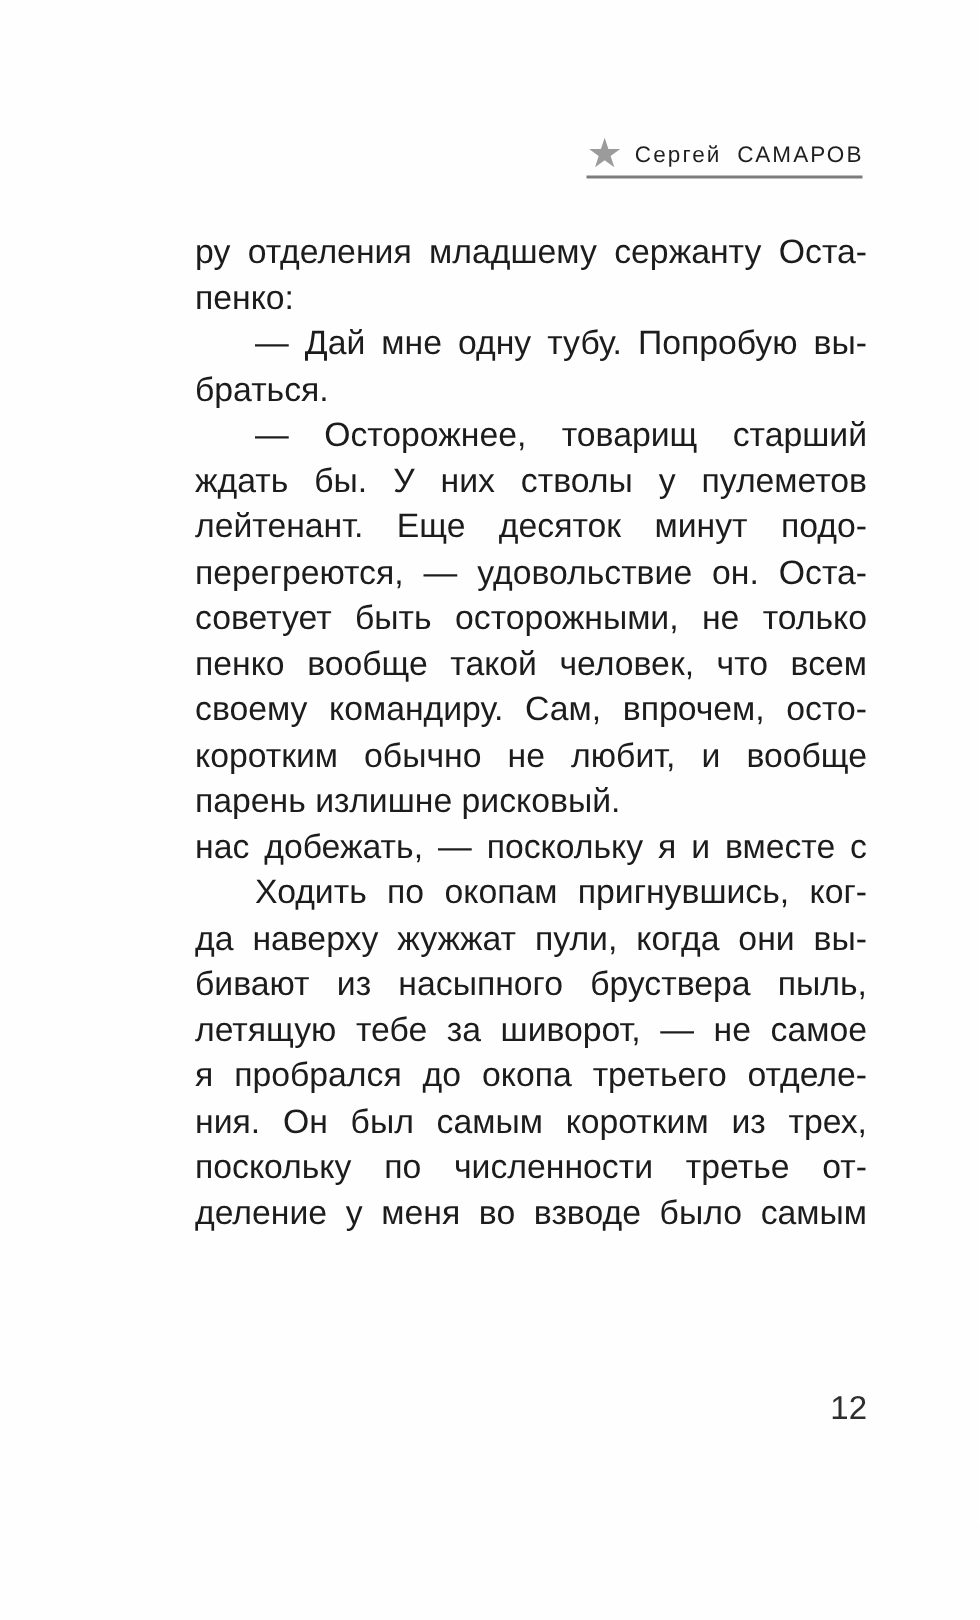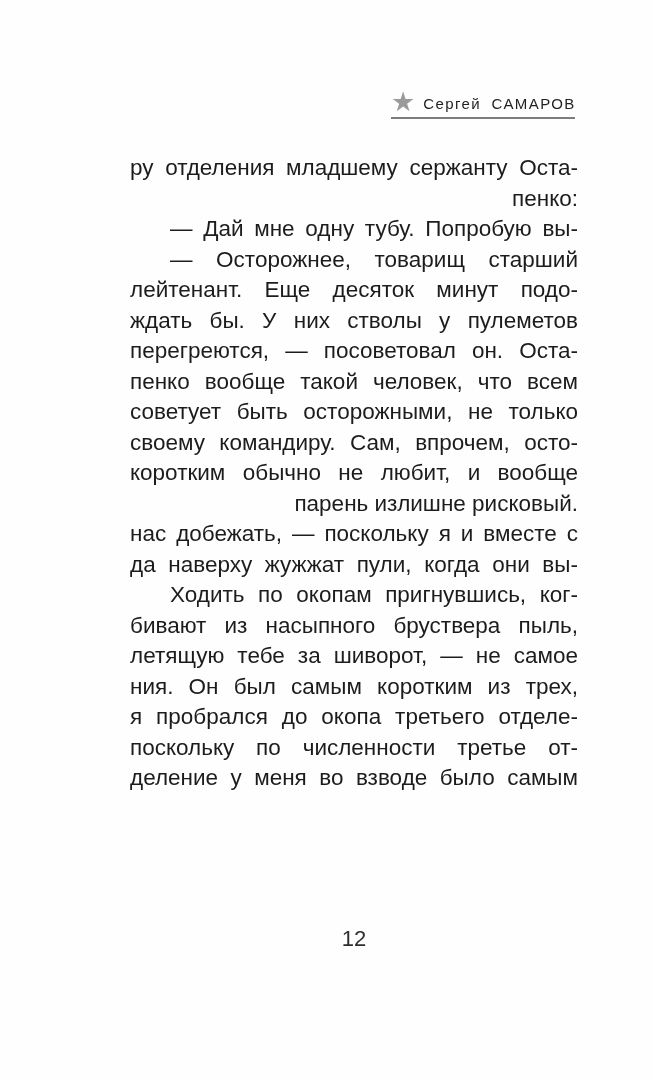--- a/index.html
+++ b/index.html
@@ -48,7 +48,7 @@
     font-size: 22.5px;
     line-height: 30.5px;
   }
-  .line { text-align: right; }
+  .line { text-align: left; }
   .line.j {
     text-align: justify;
     text-align-last: justify;

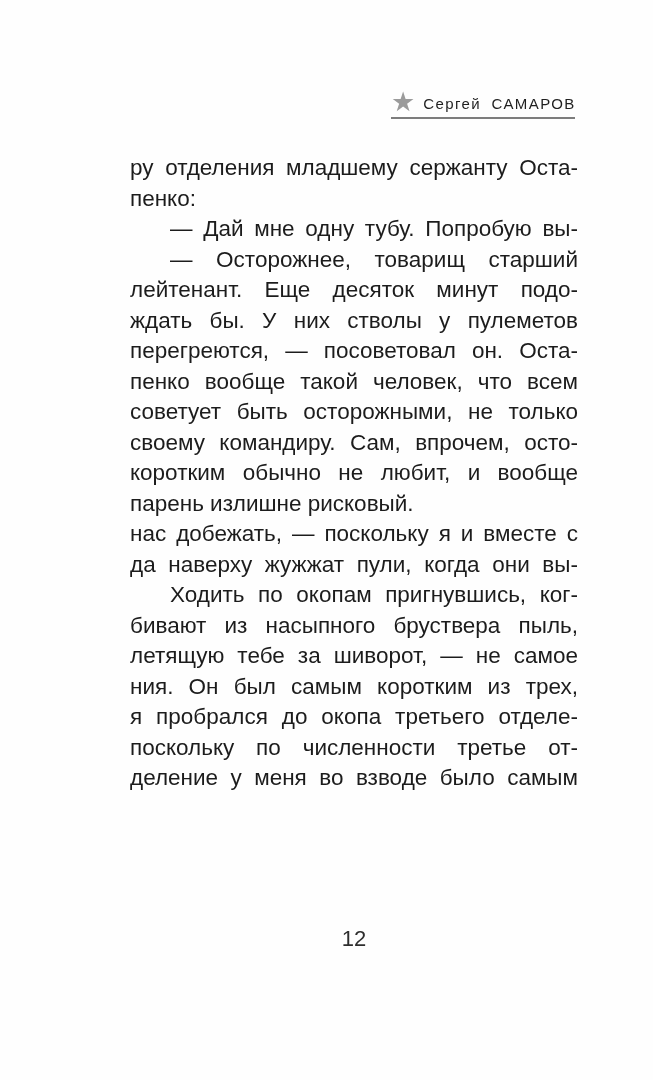--- a/index.html
+++ b/index.html
@@ -76,6 +76,7 @@
       <div class="line j">ру отделения младшему сержанту Оста-</div>
       <div class="line">пенко:</div>
       <div class="line j in">— Дай мне одну тубу. Попробую вы-</div>
+      <div class="line">браться.</div>
       <div class="line j in">— Осторожнее, товарищ старший</div>
       <div class="line j">лейтенант. Еще десяток минут подо-</div>
       <div class="line j">ждать бы. У них стволы у пулеметов</div>

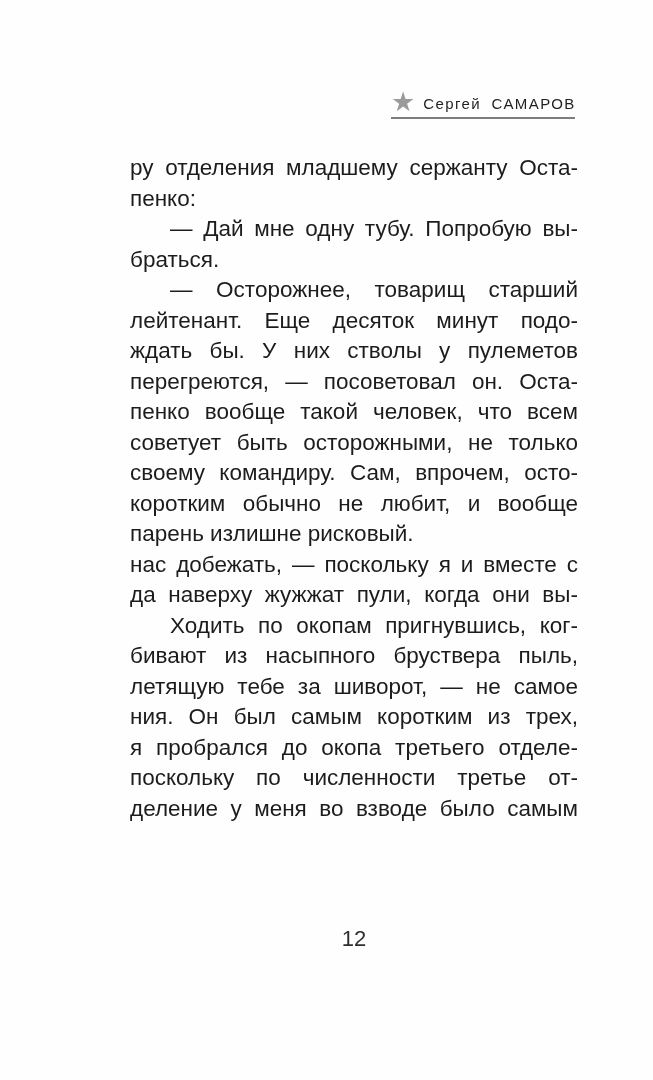--- a/index.html
+++ b/index.html
@@ -78,8 +78,8 @@
       <div class="line j in">— Дай мне одну тубу. Попробую вы-</div>
       <div class="line">браться.</div>
       <div class="line j in">— Осторожнее, товарищ старший</div>
+      <div class="line j">ждать бы. У них стволы у пулеметов</div>
       <div class="line j">лейтенант. Еще десяток минут подо-</div>
-      <div class="line j">ждать бы. У них стволы у пулеметов</div>
       <div class="line j">перегреются, — посоветовал он. Оста-</div>
       <div class="line j">пенко вообще такой человек, что всем</div>
       <div class="line j">советует быть осторожными, не только</div>

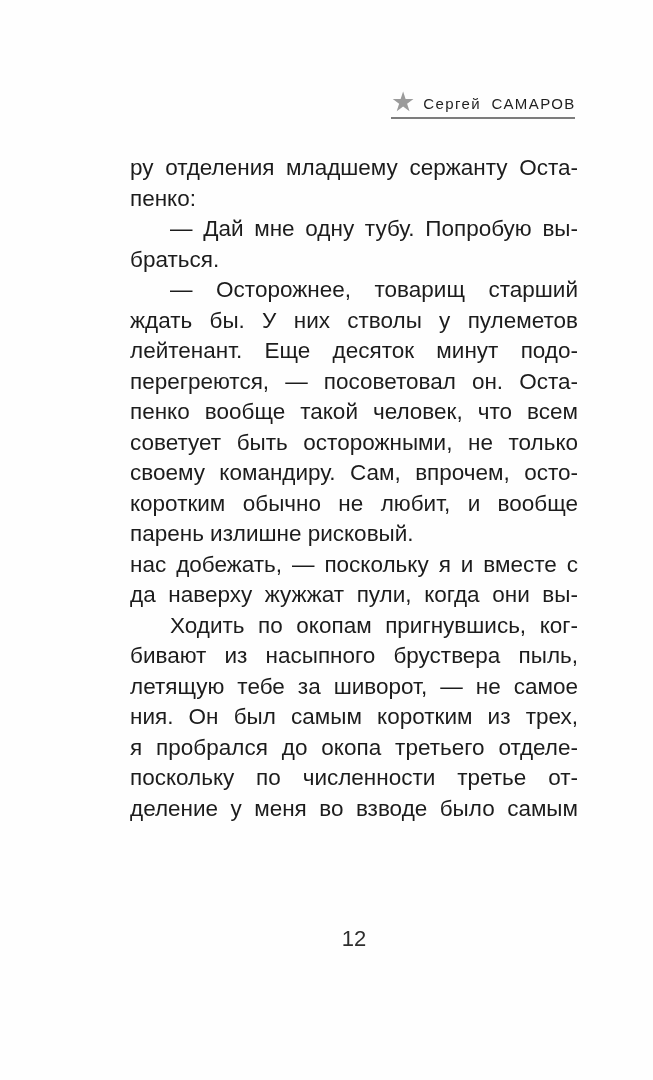--- a/index.html
+++ b/index.html
@@ -80,7 +80,7 @@
       <div class="line j in">— Осторожнее, товарищ старший</div>
       <div class="line j">ждать бы. У них стволы у пулеметов</div>
       <div class="line j">лейтенант. Еще десяток минут подо-</div>
-      <div class="line j">перегреются, — посоветовал он. Оста-</div>
+      <div class="line j">перегреются, — удовольствие он. Оста-</div>
       <div class="line j">пенко вообще такой человек, что всем</div>
       <div class="line j">советует быть осторожными, не только</div>
       <div class="line j">своему командиру. Сам, впрочем, осто-</div>

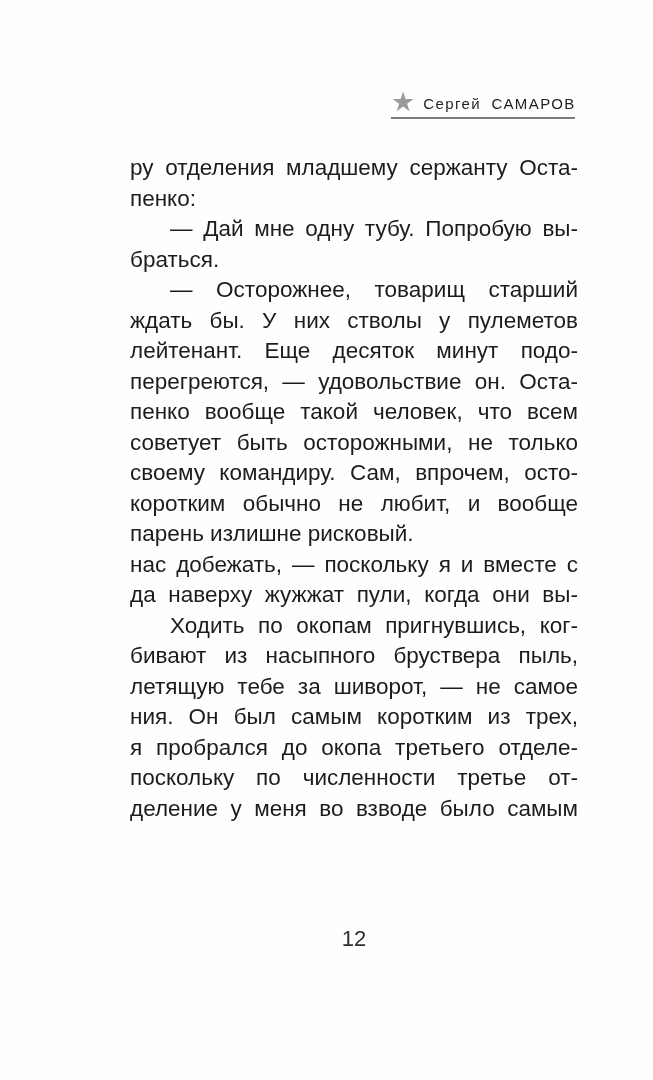--- a/index.html
+++ b/index.html
@@ -81,8 +81,8 @@
       <div class="line j">ждать бы. У них стволы у пулеметов</div>
       <div class="line j">лейтенант. Еще десяток минут подо-</div>
       <div class="line j">перегреются, — удовольствие он. Оста-</div>
+      <div class="line j">советует быть осторожными, не только</div>
       <div class="line j">пенко вообще такой человек, что всем</div>
-      <div class="line j">советует быть осторожными, не только</div>
       <div class="line j">своему командиру. Сам, впрочем, осто-</div>
       <div class="line j">коротким обычно не любит, и вообще</div>
       <div class="line">парень излишне рисковый.</div>

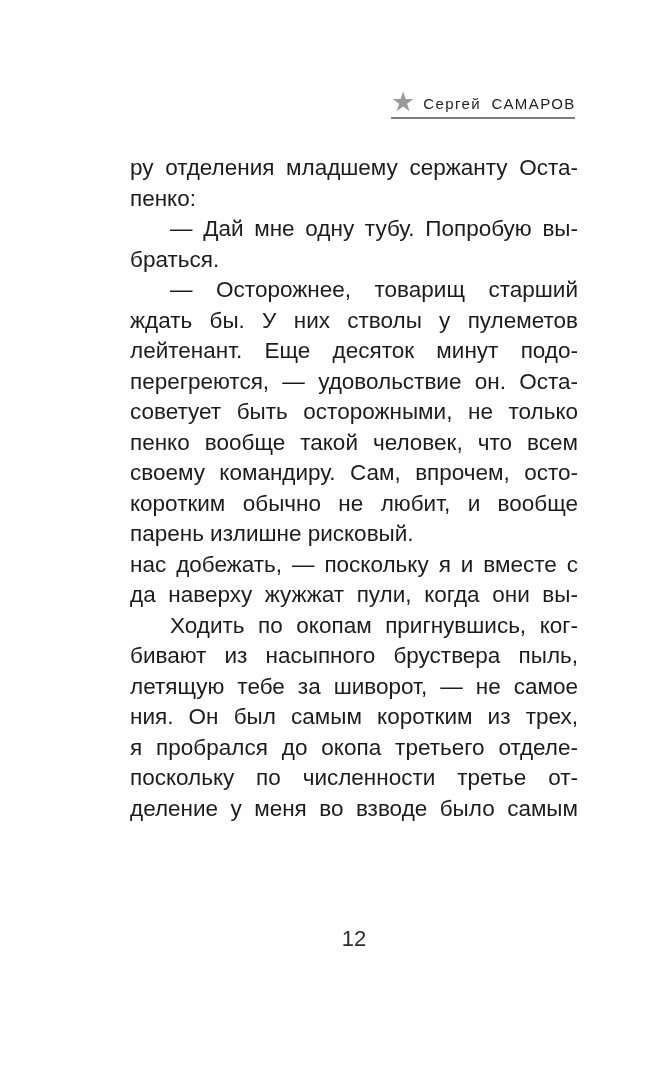--- a/index.html
+++ b/index.html
@@ -87,8 +87,8 @@
       <div class="line j">коротким обычно не любит, и вообще</div>
       <div class="line">парень излишне рисковый.</div>
       <div class="line j">нас добежать, — поскольку я и вместе с</div>
+      <div class="line j in">Ходить по окопам пригнувшись, ког-</div>
       <div class="line j">да наверху жужжат пули, когда они вы-</div>
-      <div class="line j in">Ходить по окопам пригнувшись, ког-</div>
       <div class="line j">бивают из насыпного бруствера пыль,</div>
       <div class="line j">летящую тебе за шиворот, — не самое</div>
       <div class="line j">ния. Он был самым коротким из трех,</div>

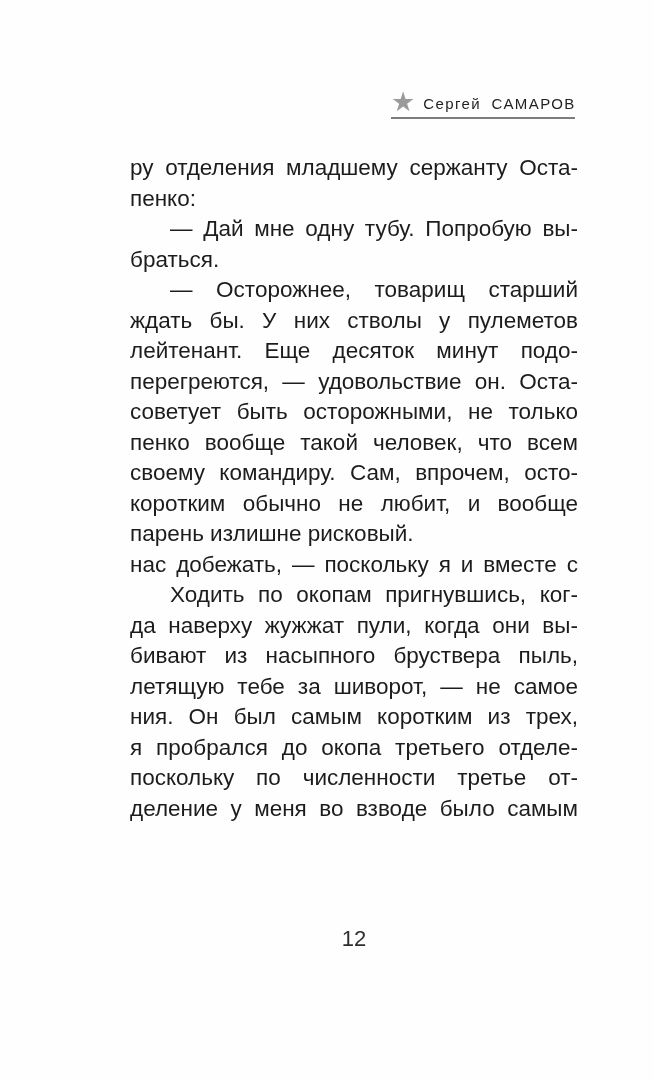--- a/index.html
+++ b/index.html
@@ -91,8 +91,8 @@
       <div class="line j">да наверху жужжат пули, когда они вы-</div>
       <div class="line j">бивают из насыпного бруствера пыль,</div>
       <div class="line j">летящую тебе за шиворот, — не самое</div>
+      <div class="line j">я пробрался до окопа третьего отделе-</div>
       <div class="line j">ния. Он был самым коротким из трех,</div>
-      <div class="line j">я пробрался до окопа третьего отделе-</div>
       <div class="line j">поскольку по численности третье от-</div>
       <div class="line j">деление у меня во взводе было самым</div>
     </div>

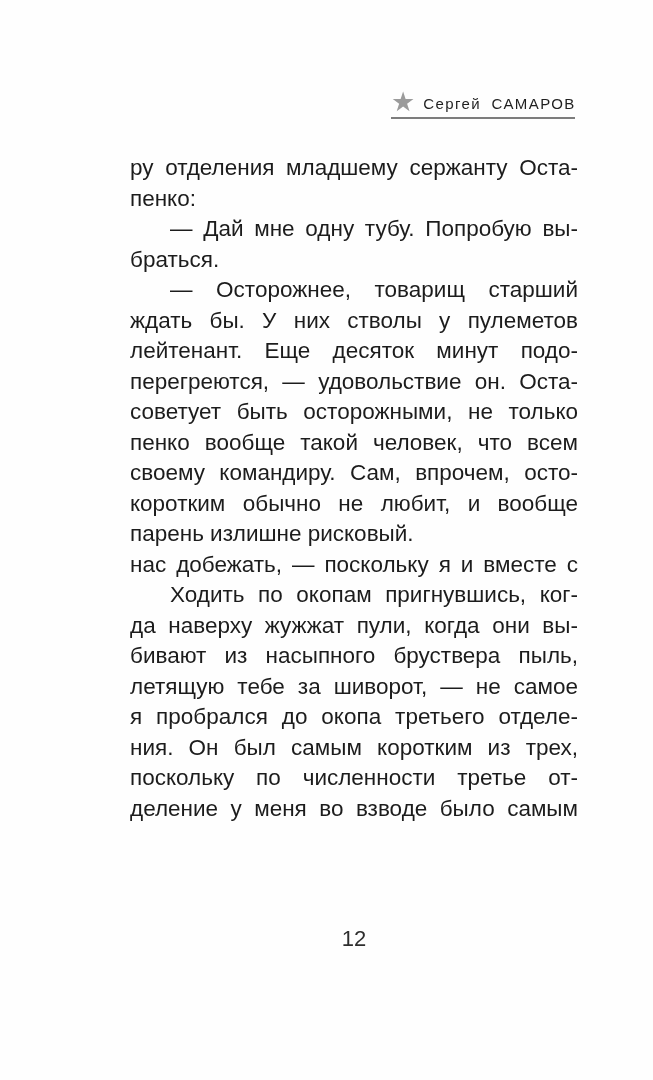--- a/index.html
+++ b/index.html
@@ -59,7 +59,7 @@
     left: 130px;
     top: 926px;
     width: 448px;
-    text-align: center;
+    text-align: right;
     font-size: 22px;
     color: var(--page-number, #2e2e2e);
   }

